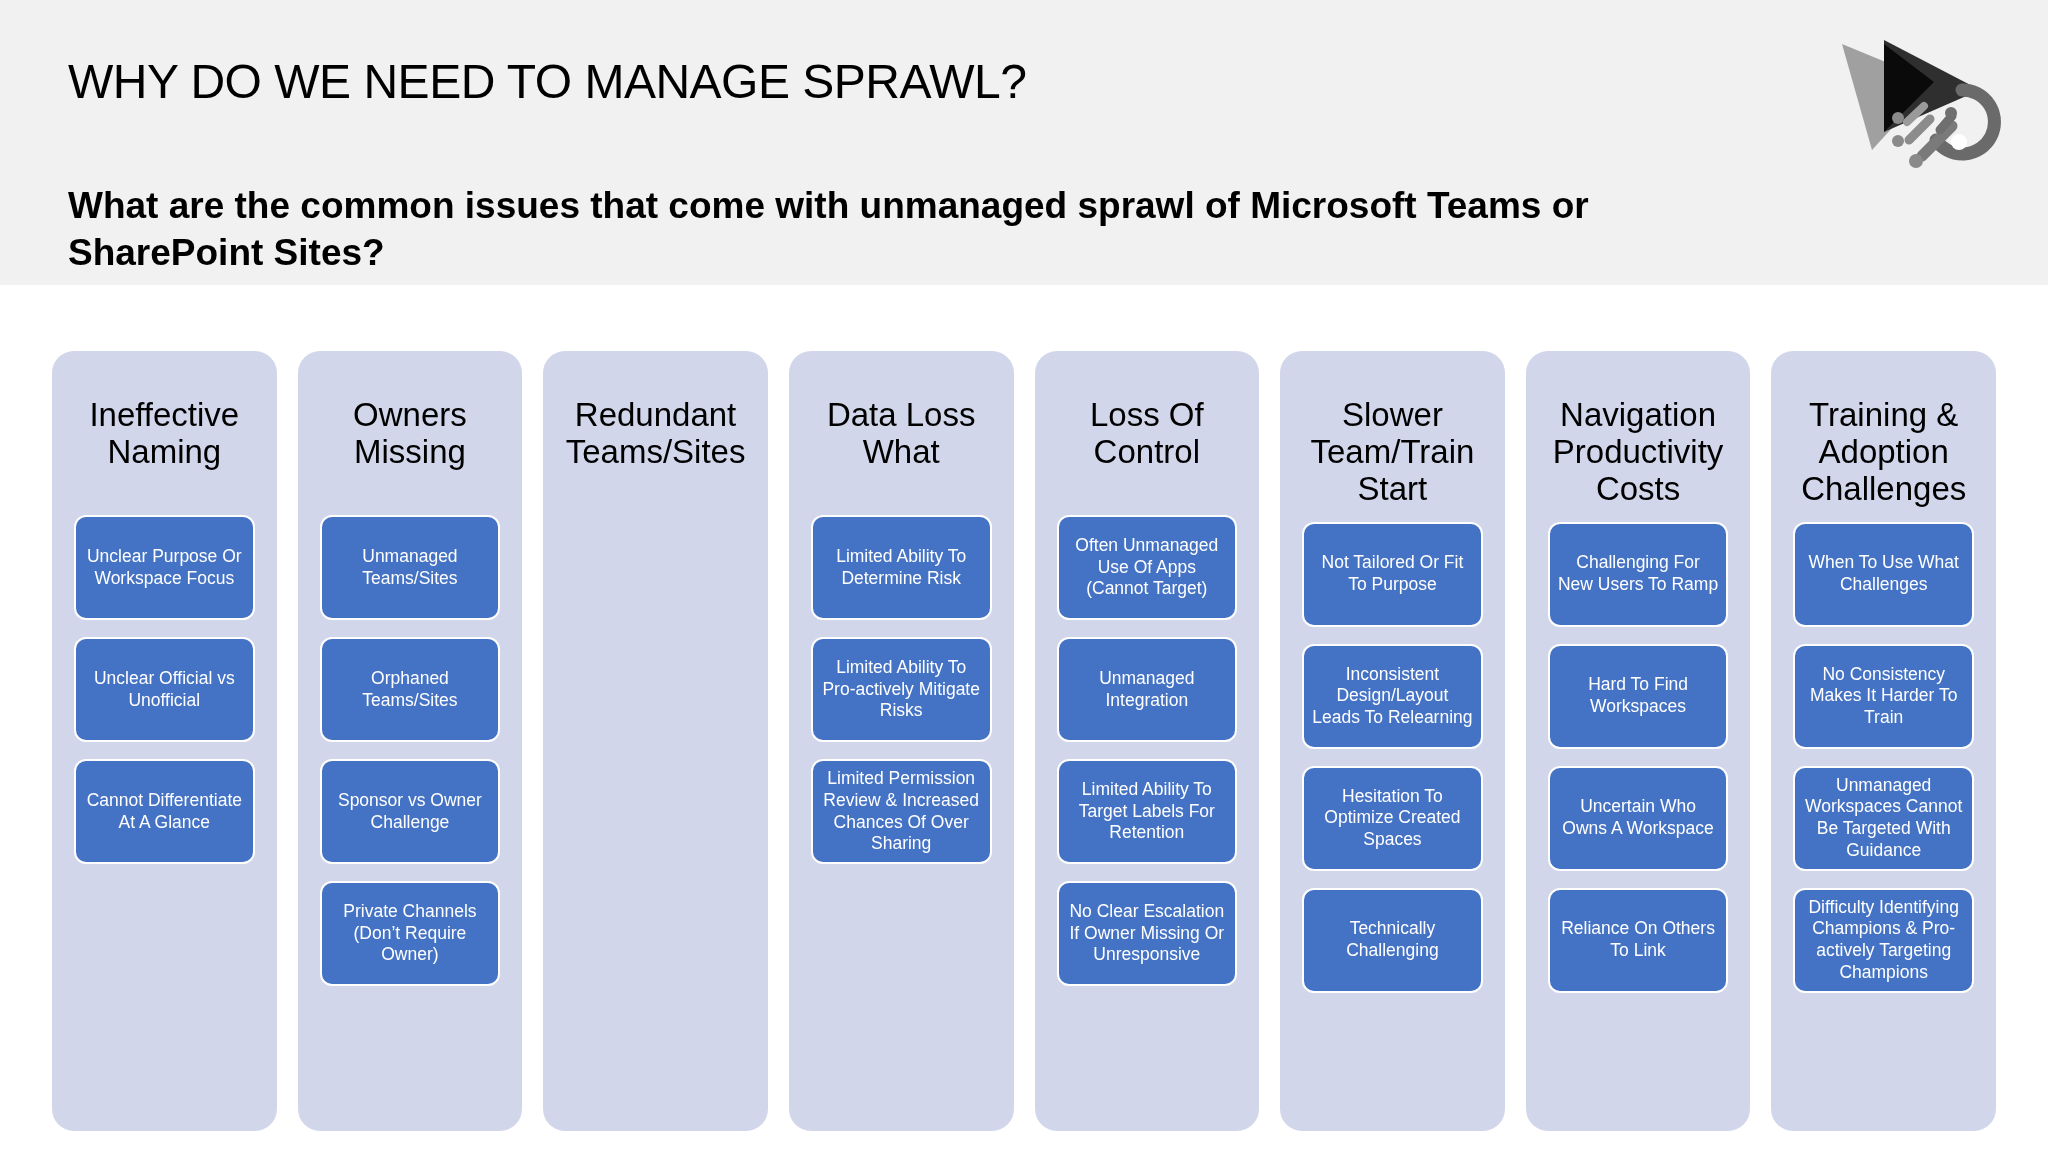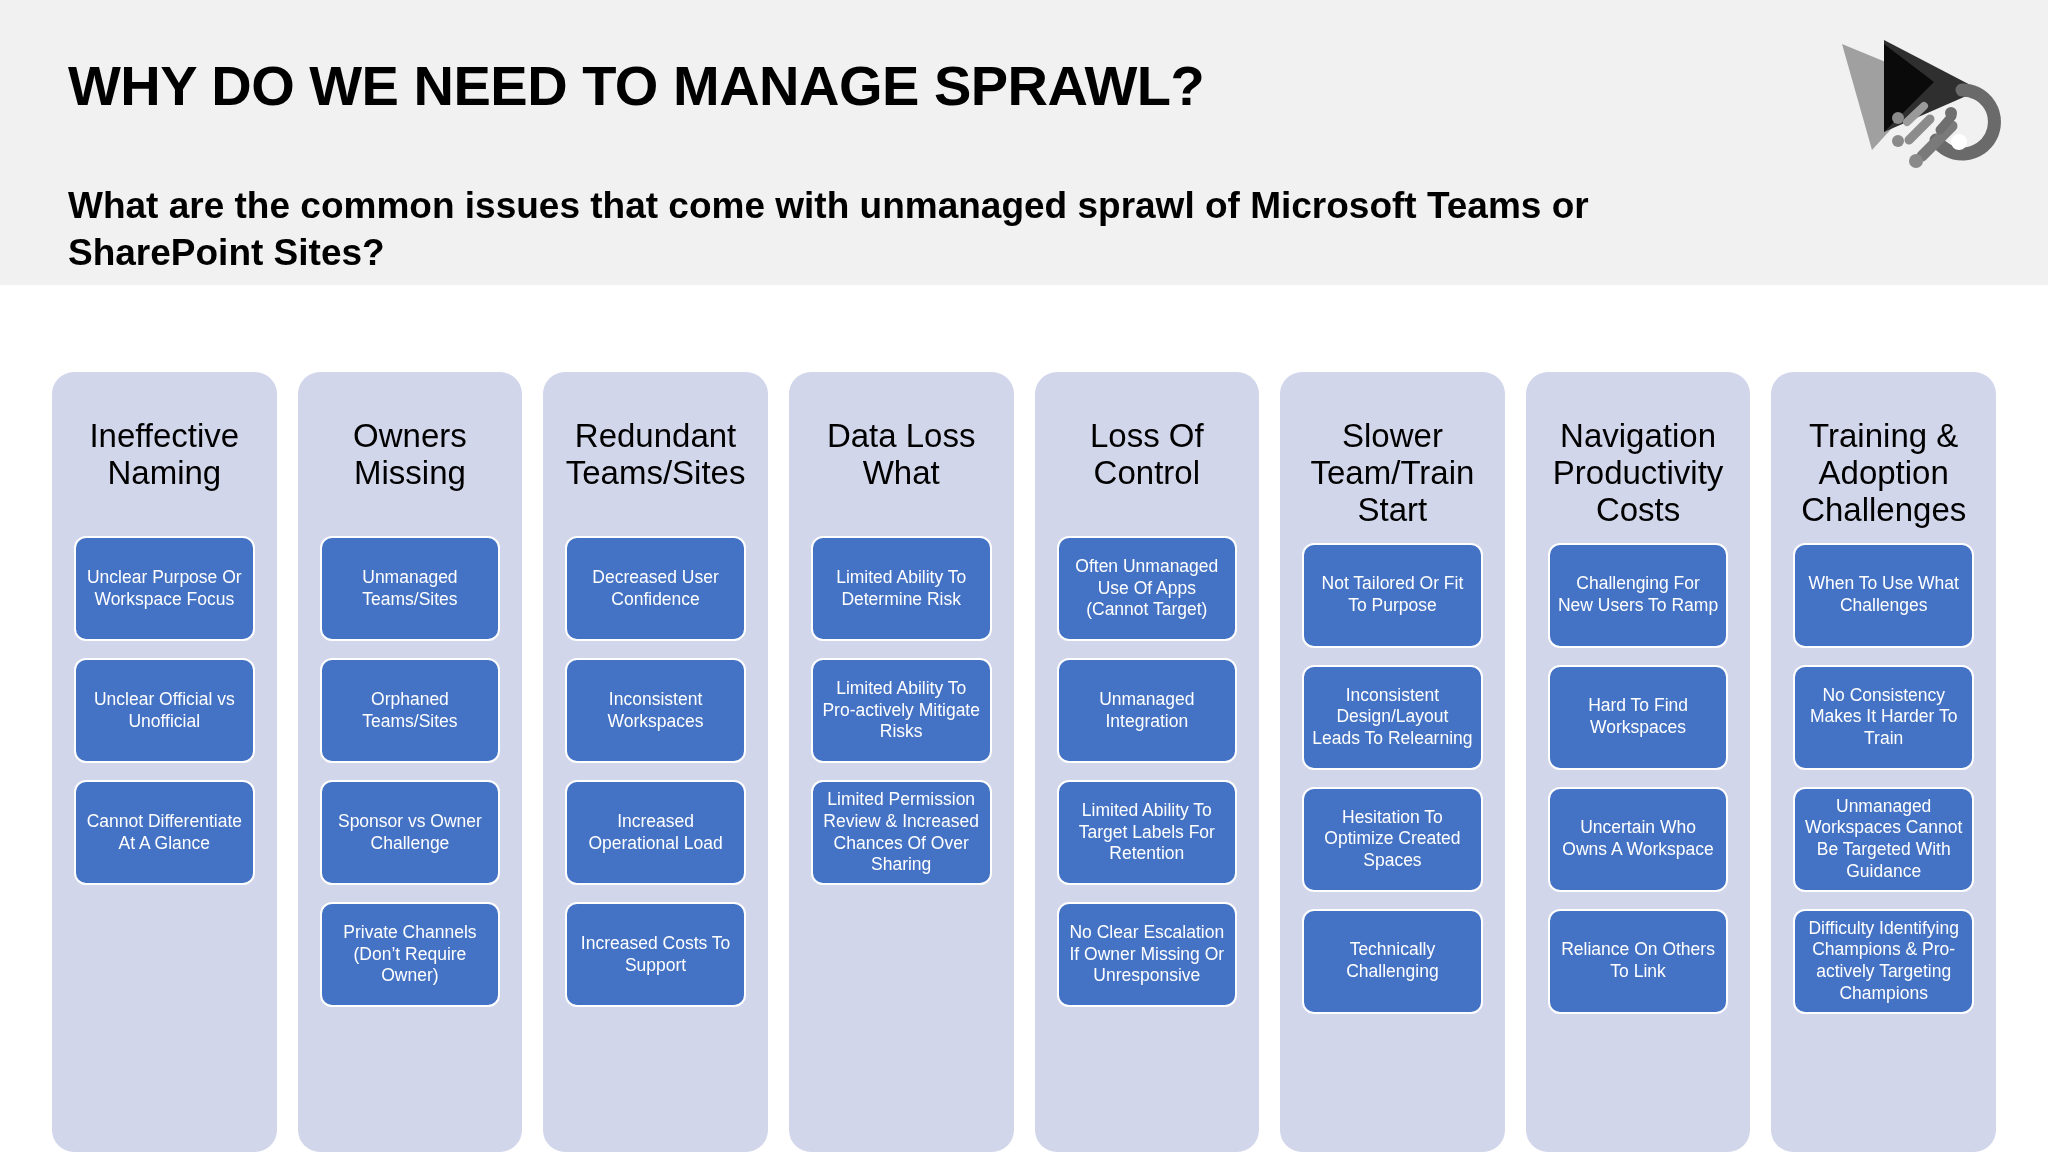--- a/index.html
+++ b/index.html
@@ -28,8 +28,8 @@
     position: absolute;
     left: 68px;
     top: 58px;
-    font-size: 56px;
-    font-weight: bold;
+    font-size: 48px;
+    font-weight: normal;
     letter-spacing: -0.5px;
     color: #000000;
     line-height: 1.0;

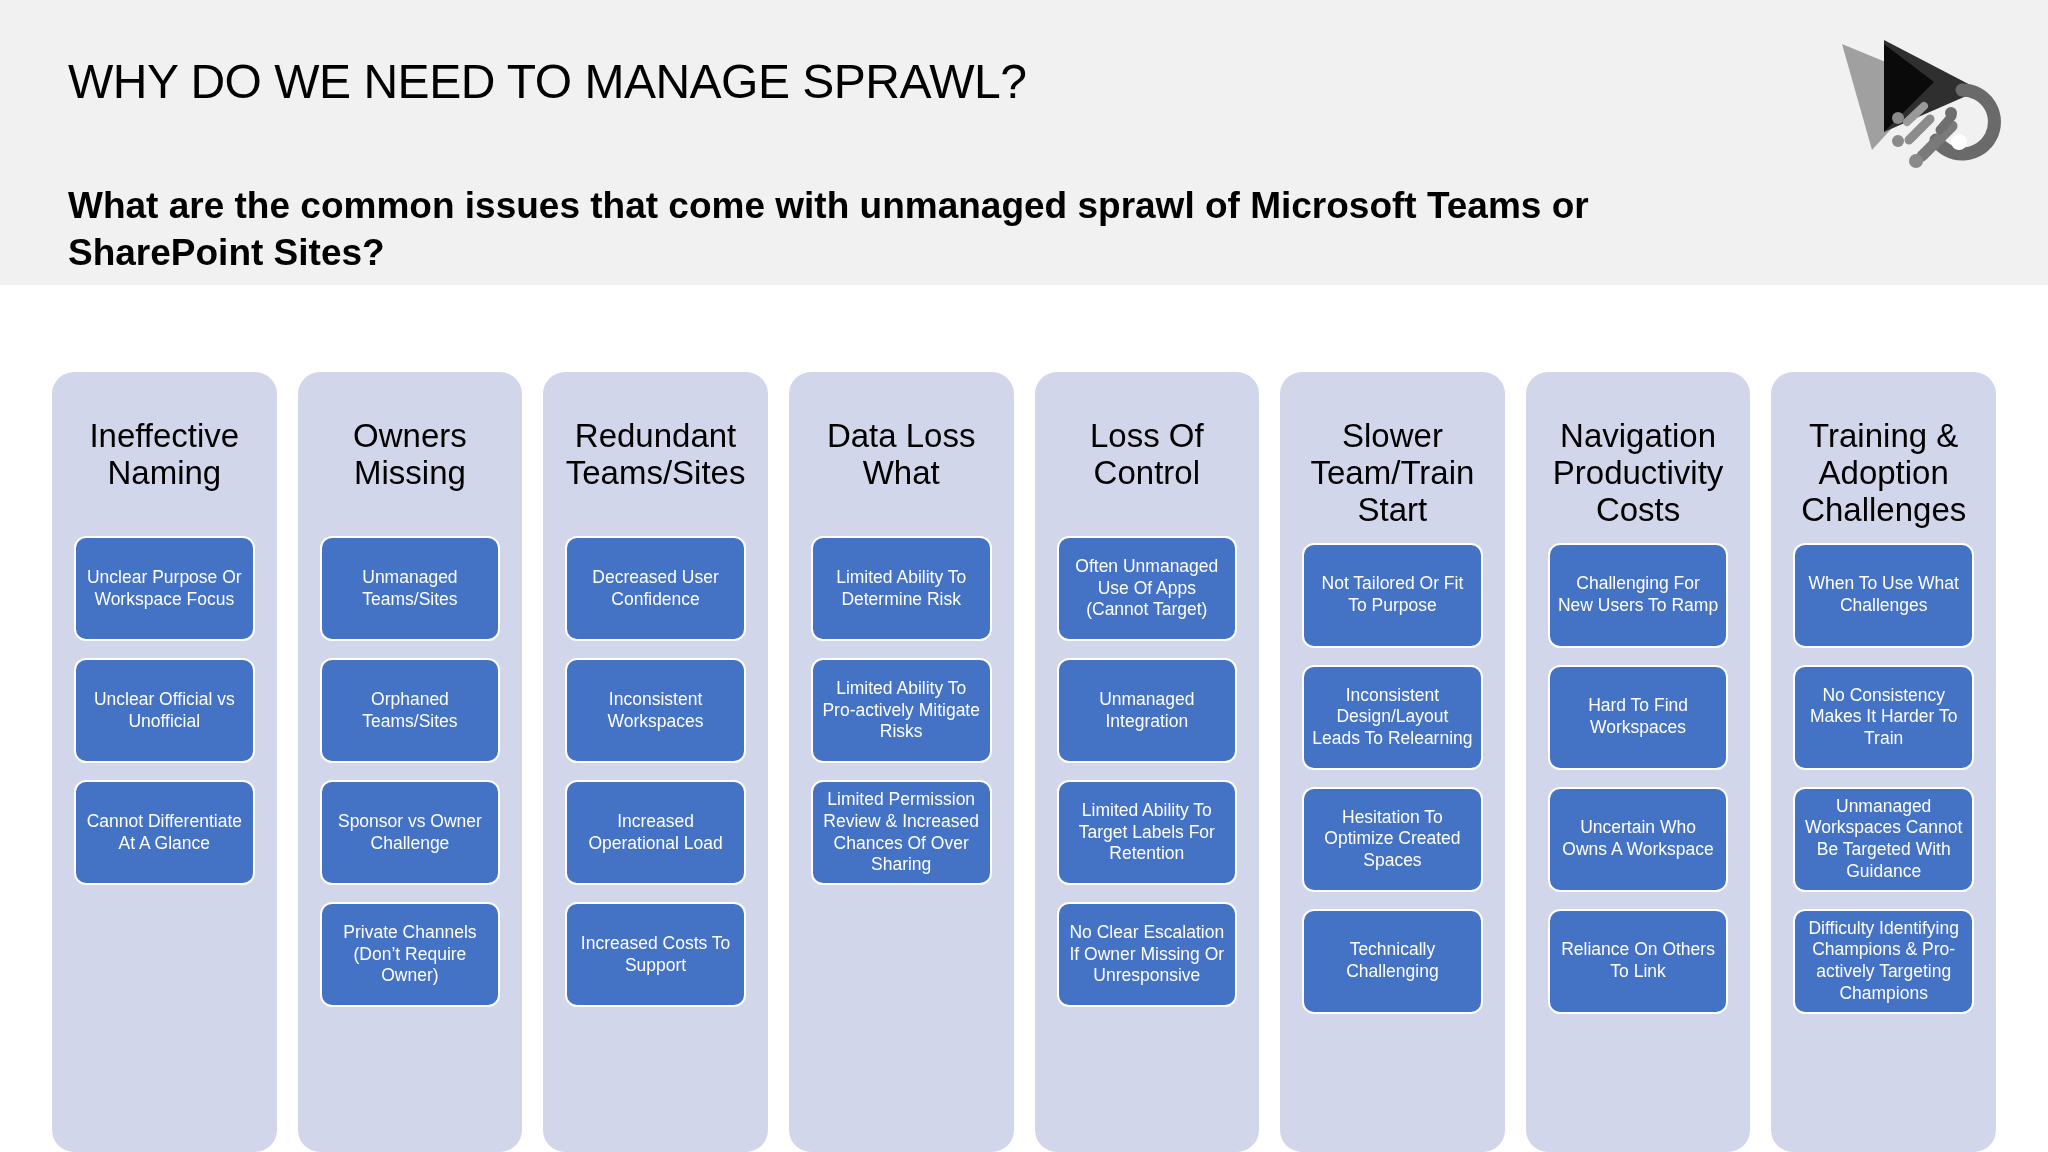--- a/index.html
+++ b/index.html
@@ -63,7 +63,7 @@
     width: 2048px;
     height: 867px;
     display: flex;
-    align-items: flex-end;
+    align-items: center;
     justify-content: center;
     gap: 21px;
     padding: 45px 52px 0 52px;

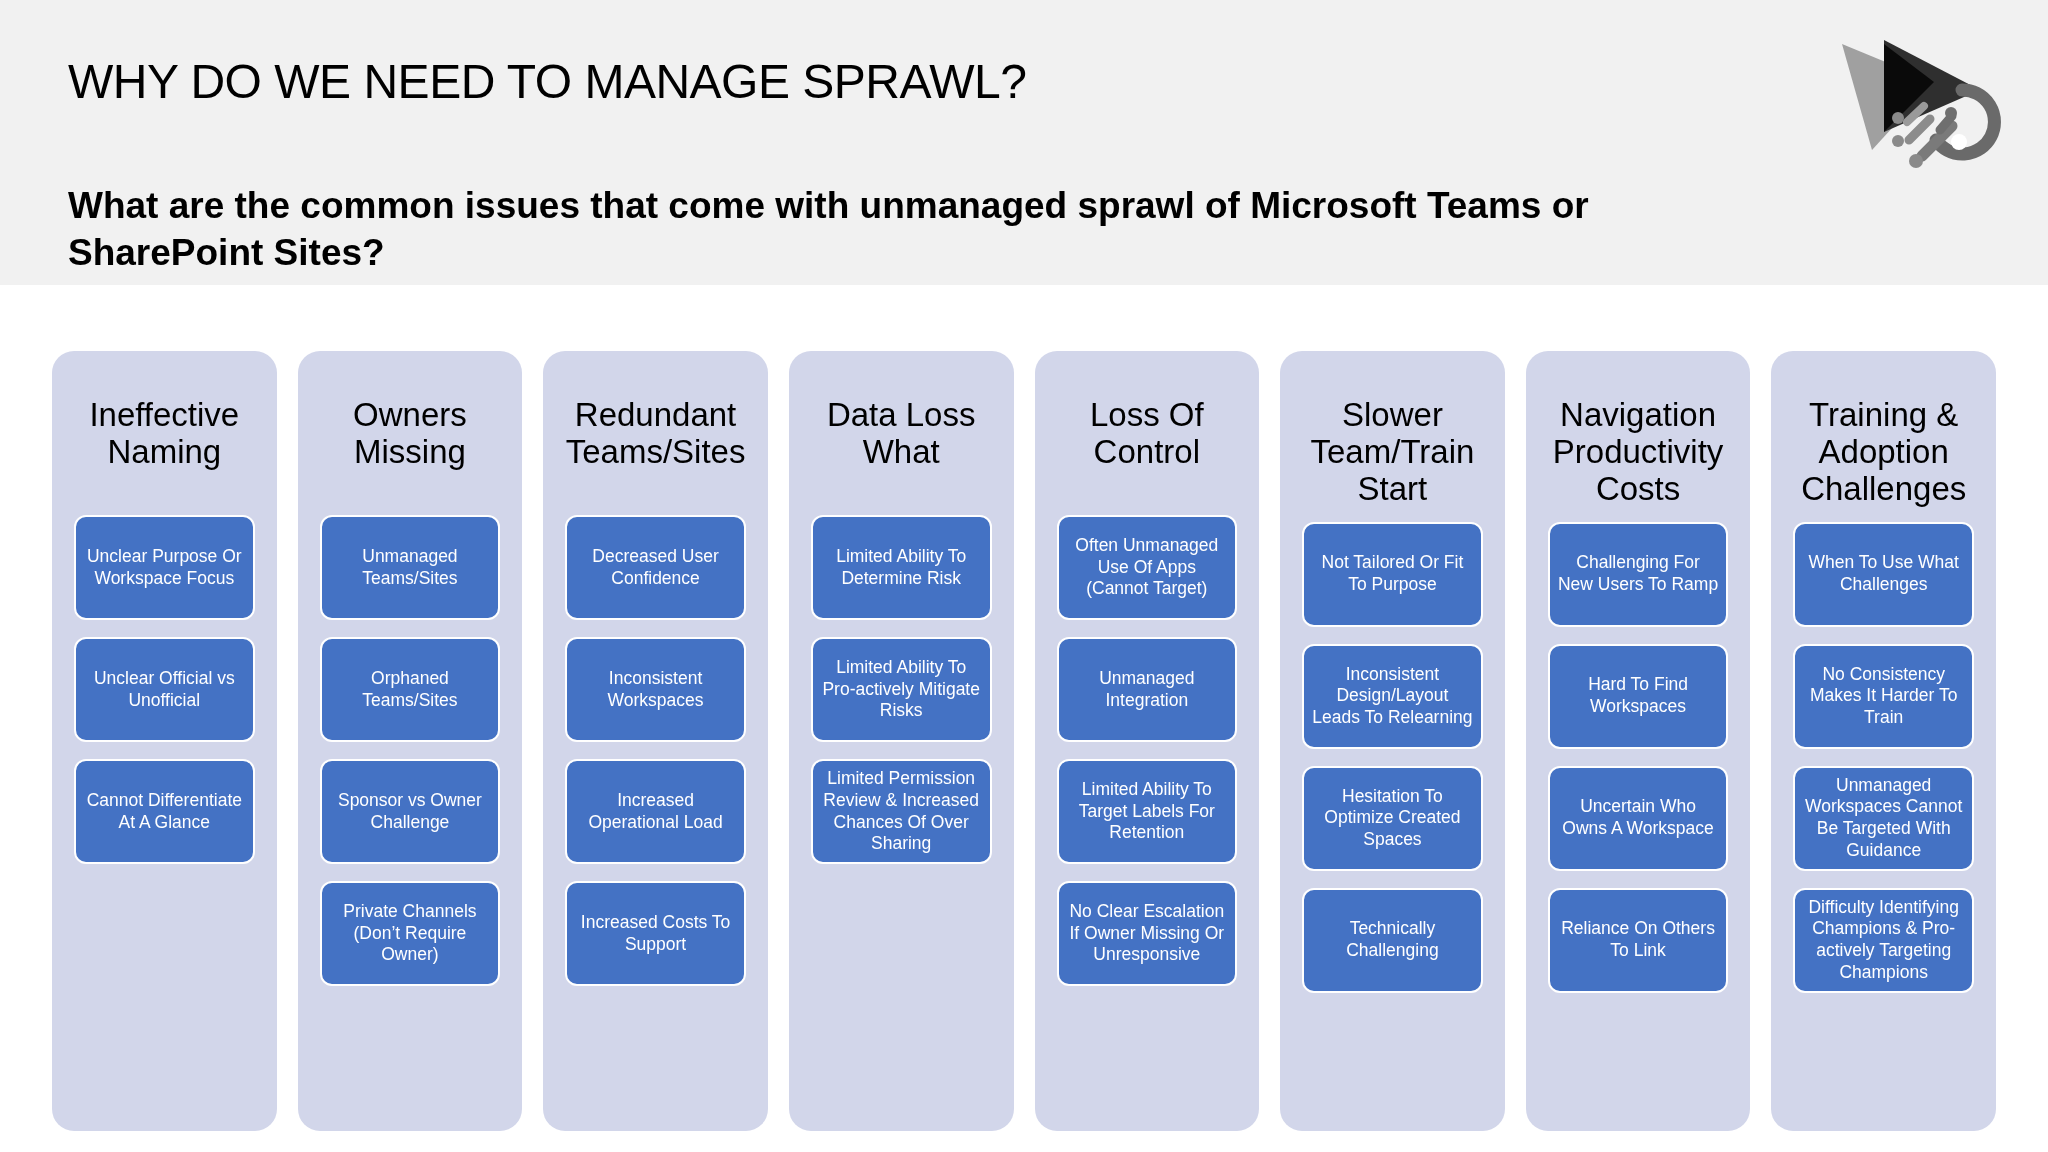--- a/index.html
+++ b/index.html
@@ -185,20 +185,6 @@
     </div>
     <div class="column">
       <div class="column-heading">Redundant Teams/Sites</div>
-      <div class="chip-stack">
-        <div class="chip">
-          <span>Decreased User Confidence</span>
-        </div>
-        <div class="chip">
-          <span>Inconsistent Workspaces</span>
-        </div>
-        <div class="chip">
-          <span>Increased Operational Load</span>
-        </div>
-        <div class="chip">
-          <span>Increased Costs To Support</span>
-        </div>
-      </div>
     </div>
     <div class="column">
       <div class="column-heading">Data Loss What</div>

